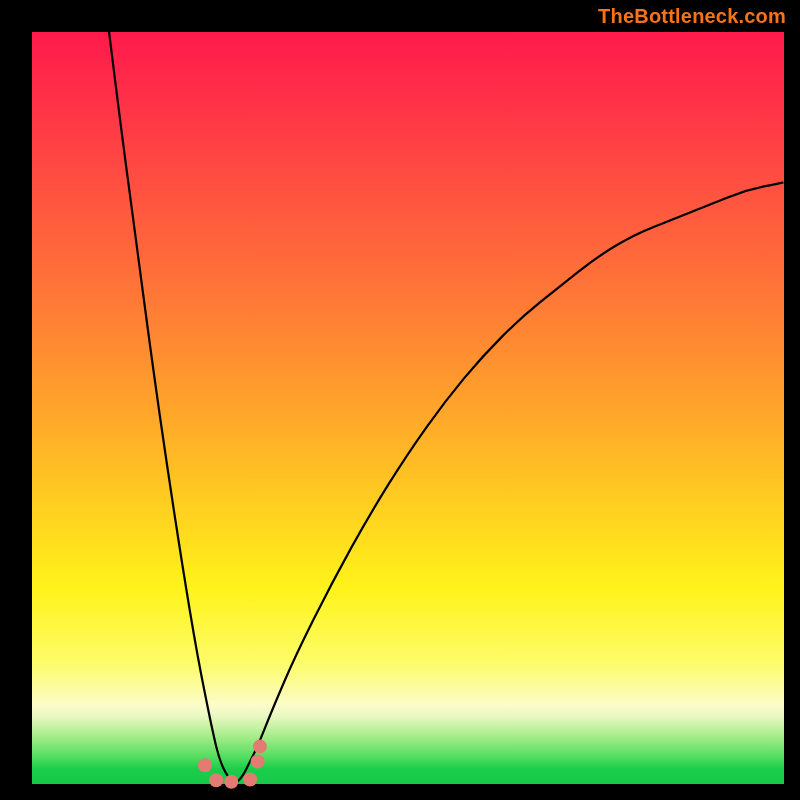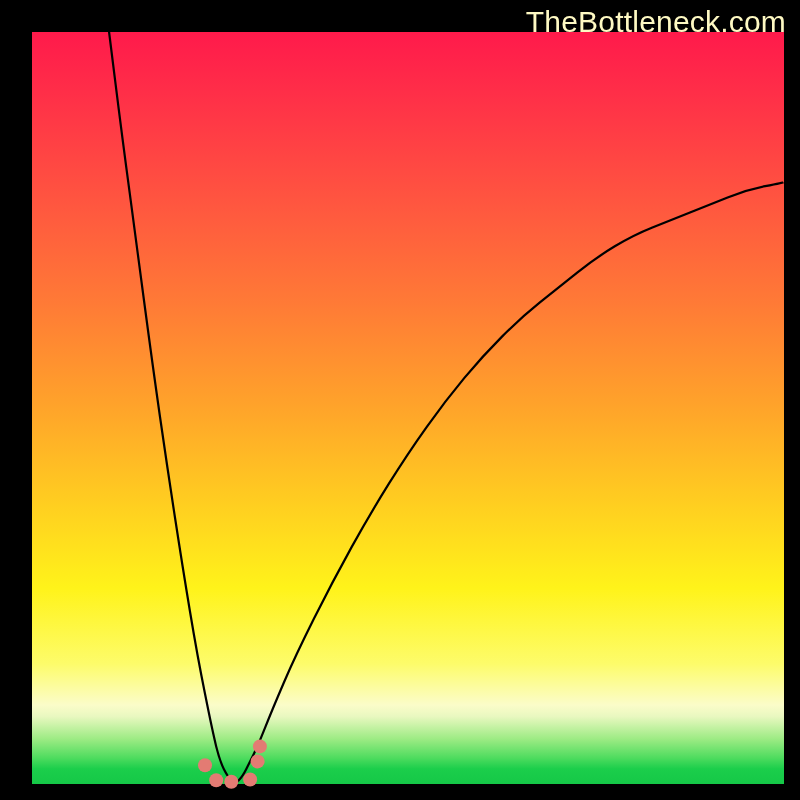--- a/index.html
+++ b/index.html
@@ -21,9 +21,9 @@
     position: absolute;
     top: 5px;
     right: 14px;
-    color: #fef9c3;
-    font-size: 30px;
-    font-weight: 400;
+    color: #f97316;
+    font-size: 20px;
+    font-weight: 700;
     letter-spacing: 0.2px;
     z-index: 10;
   }

